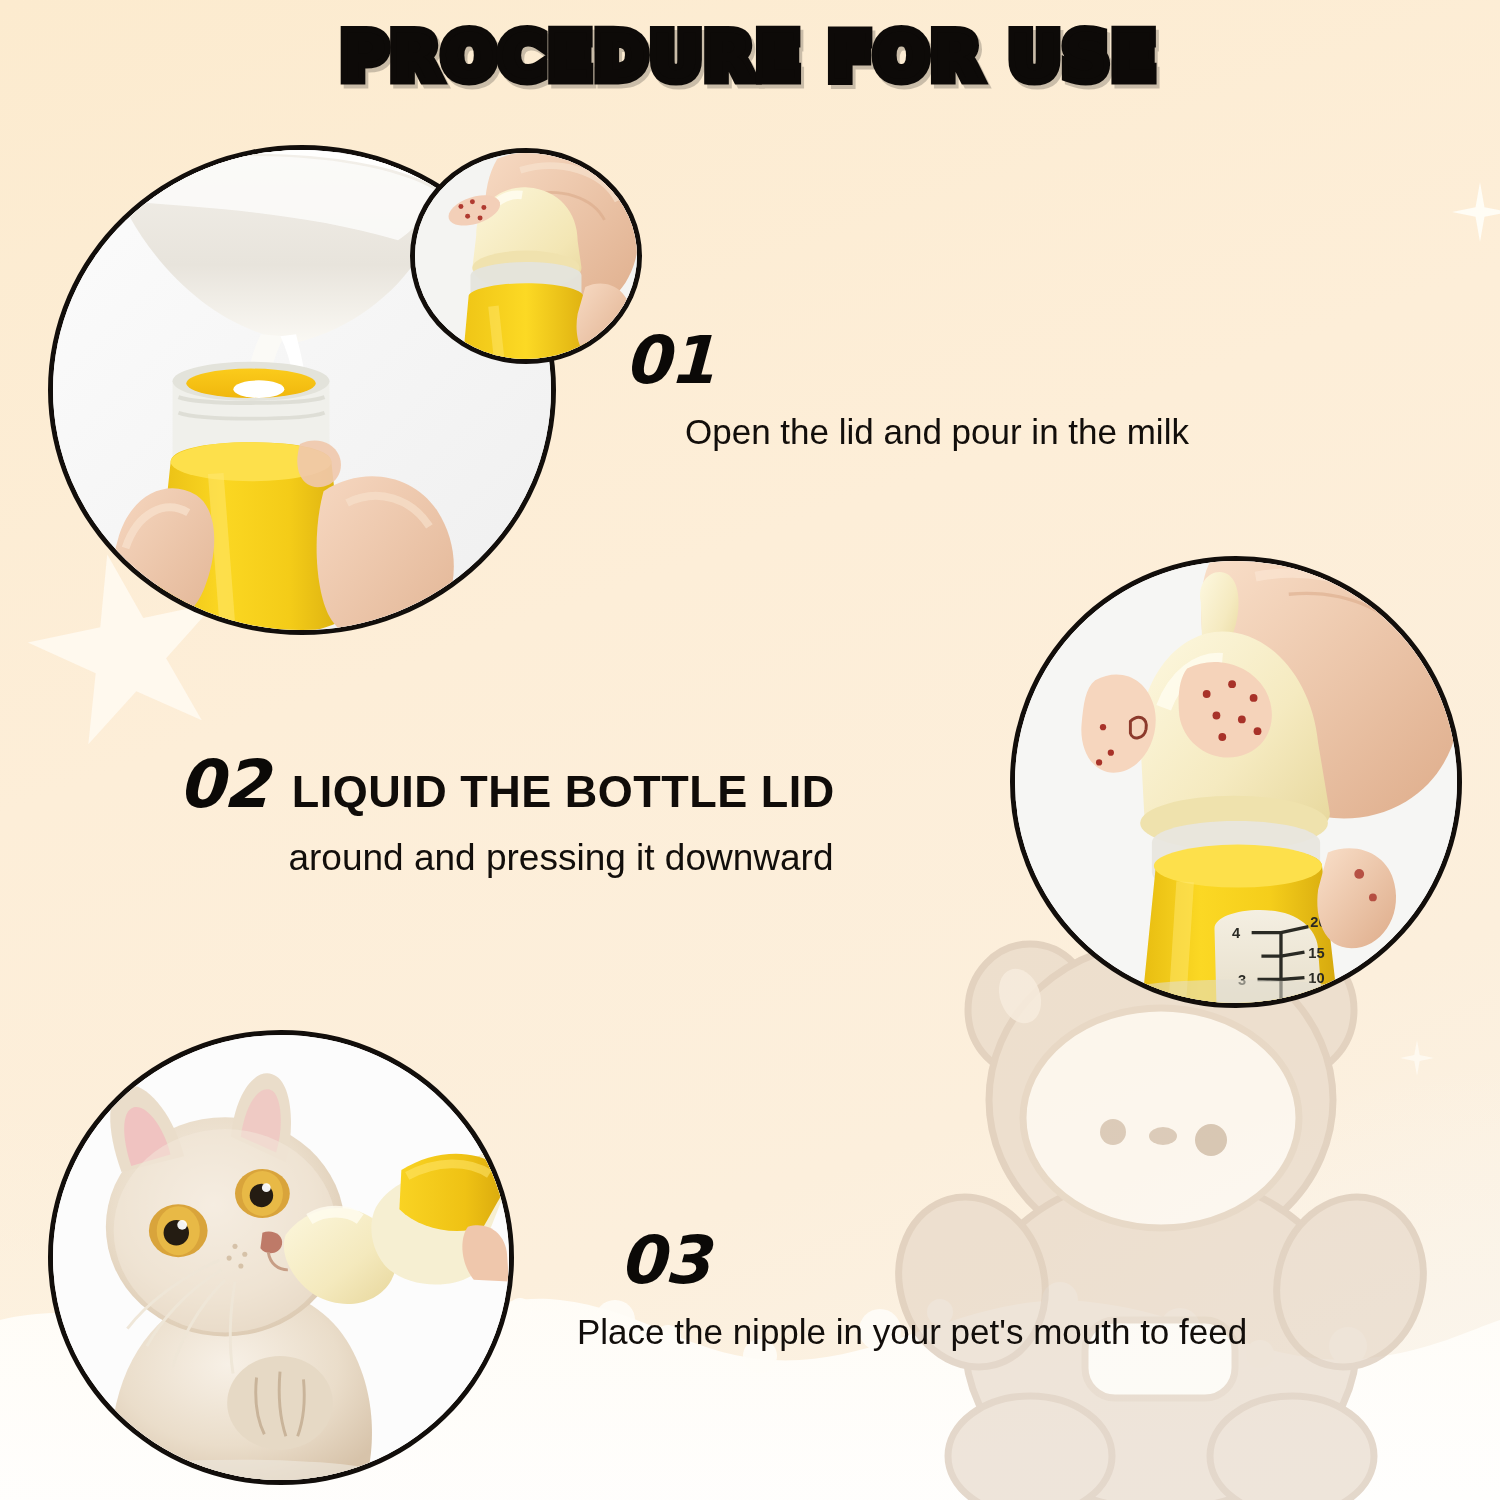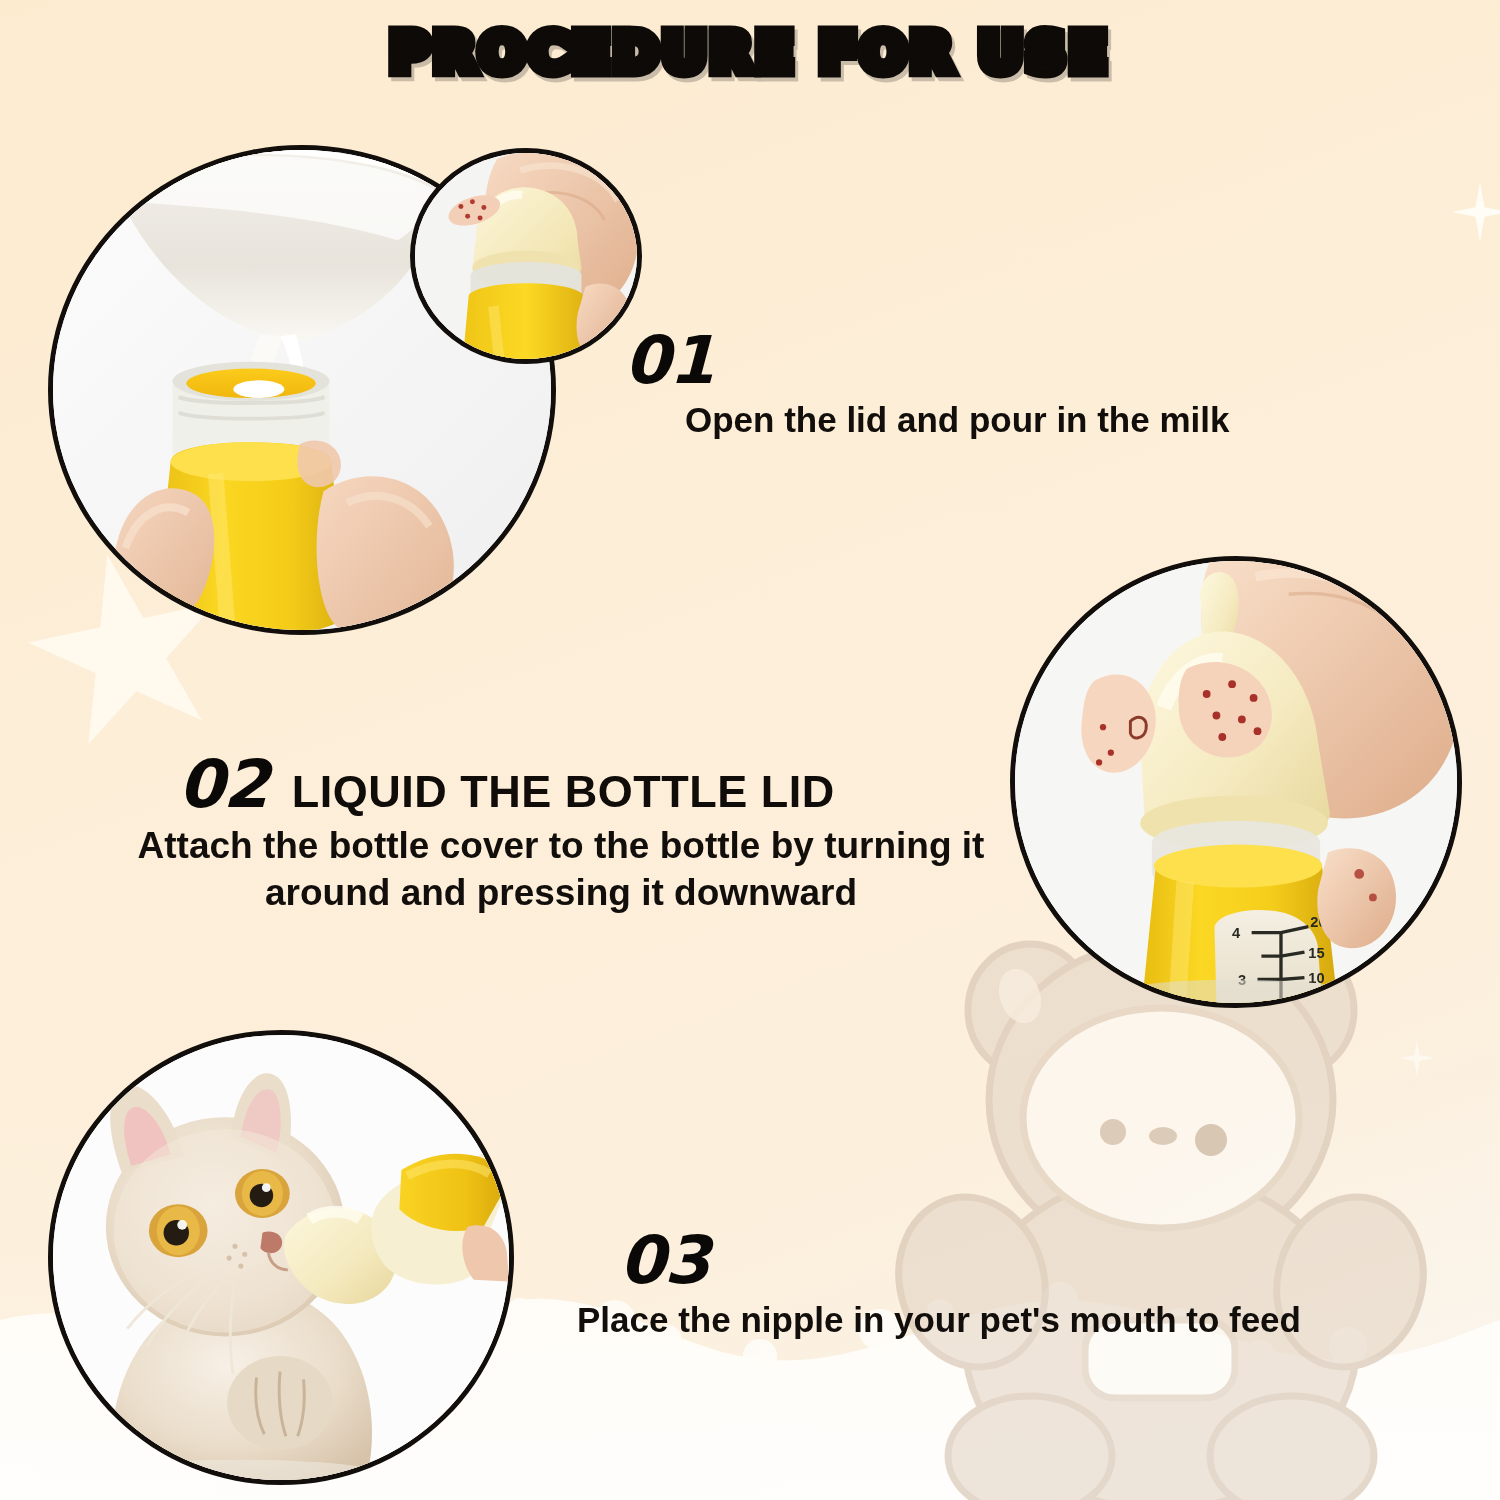--- a/index.html
+++ b/index.html
@@ -50,7 +50,7 @@
     display:inline-block;
     font-family:"DejaVu Sans", sans-serif;
     font-weight:700;
-    font-size:54px;
+    font-size:62px;
     letter-spacing:4px;
     color:#0D0A08;
     line-height:1;

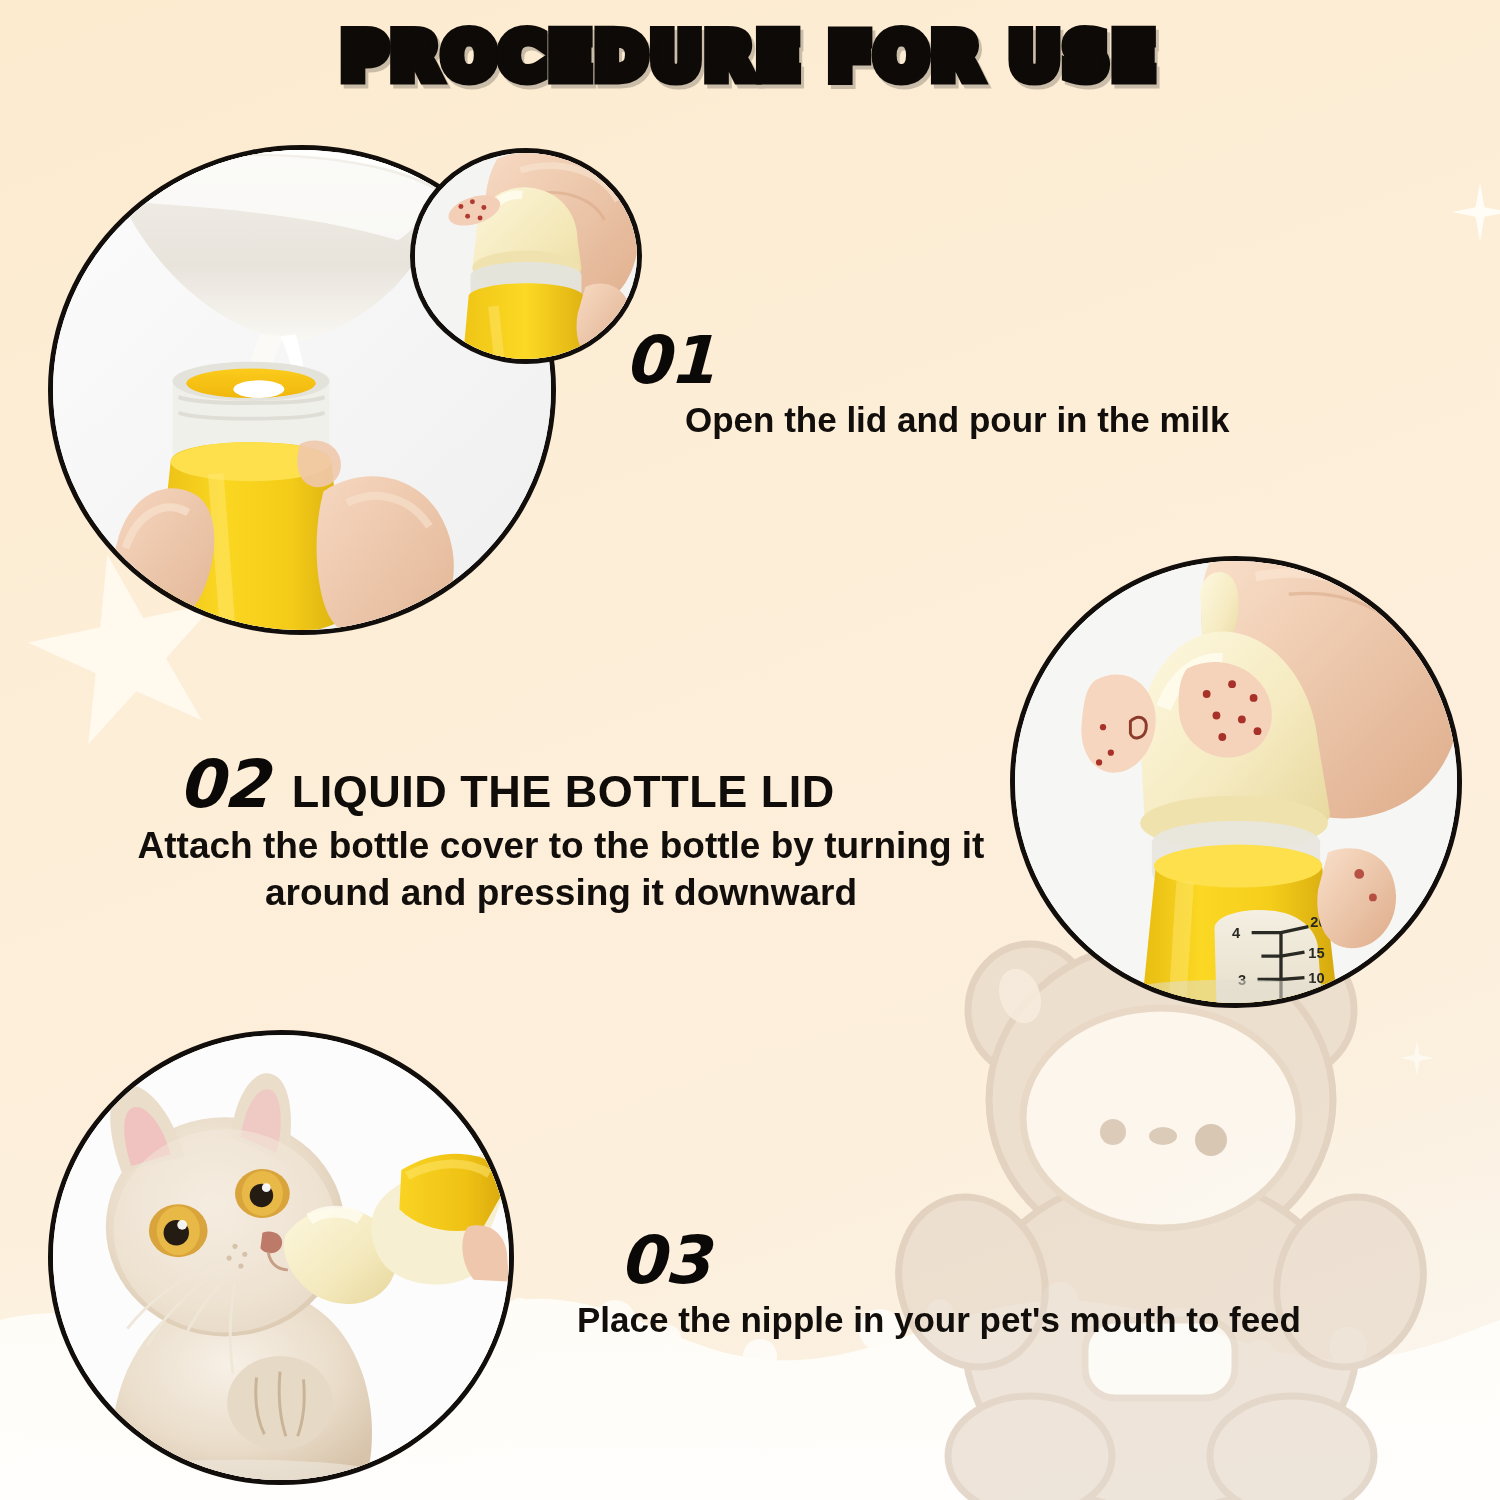--- a/index.html
+++ b/index.html
@@ -93,8 +93,8 @@
   }
   .step-desc {
     font-family:"Liberation Sans", sans-serif;
-    font-weight:700; font-size:35px; color:#120E0B;
-    line-height:1.28; margin-top:4px;
+    font-weight:400; font-size:35px; color:#120E0B;
+    line-height:1.28; margin-top:16px;
   }
 
   #step1 { left:630px; top:328px; }

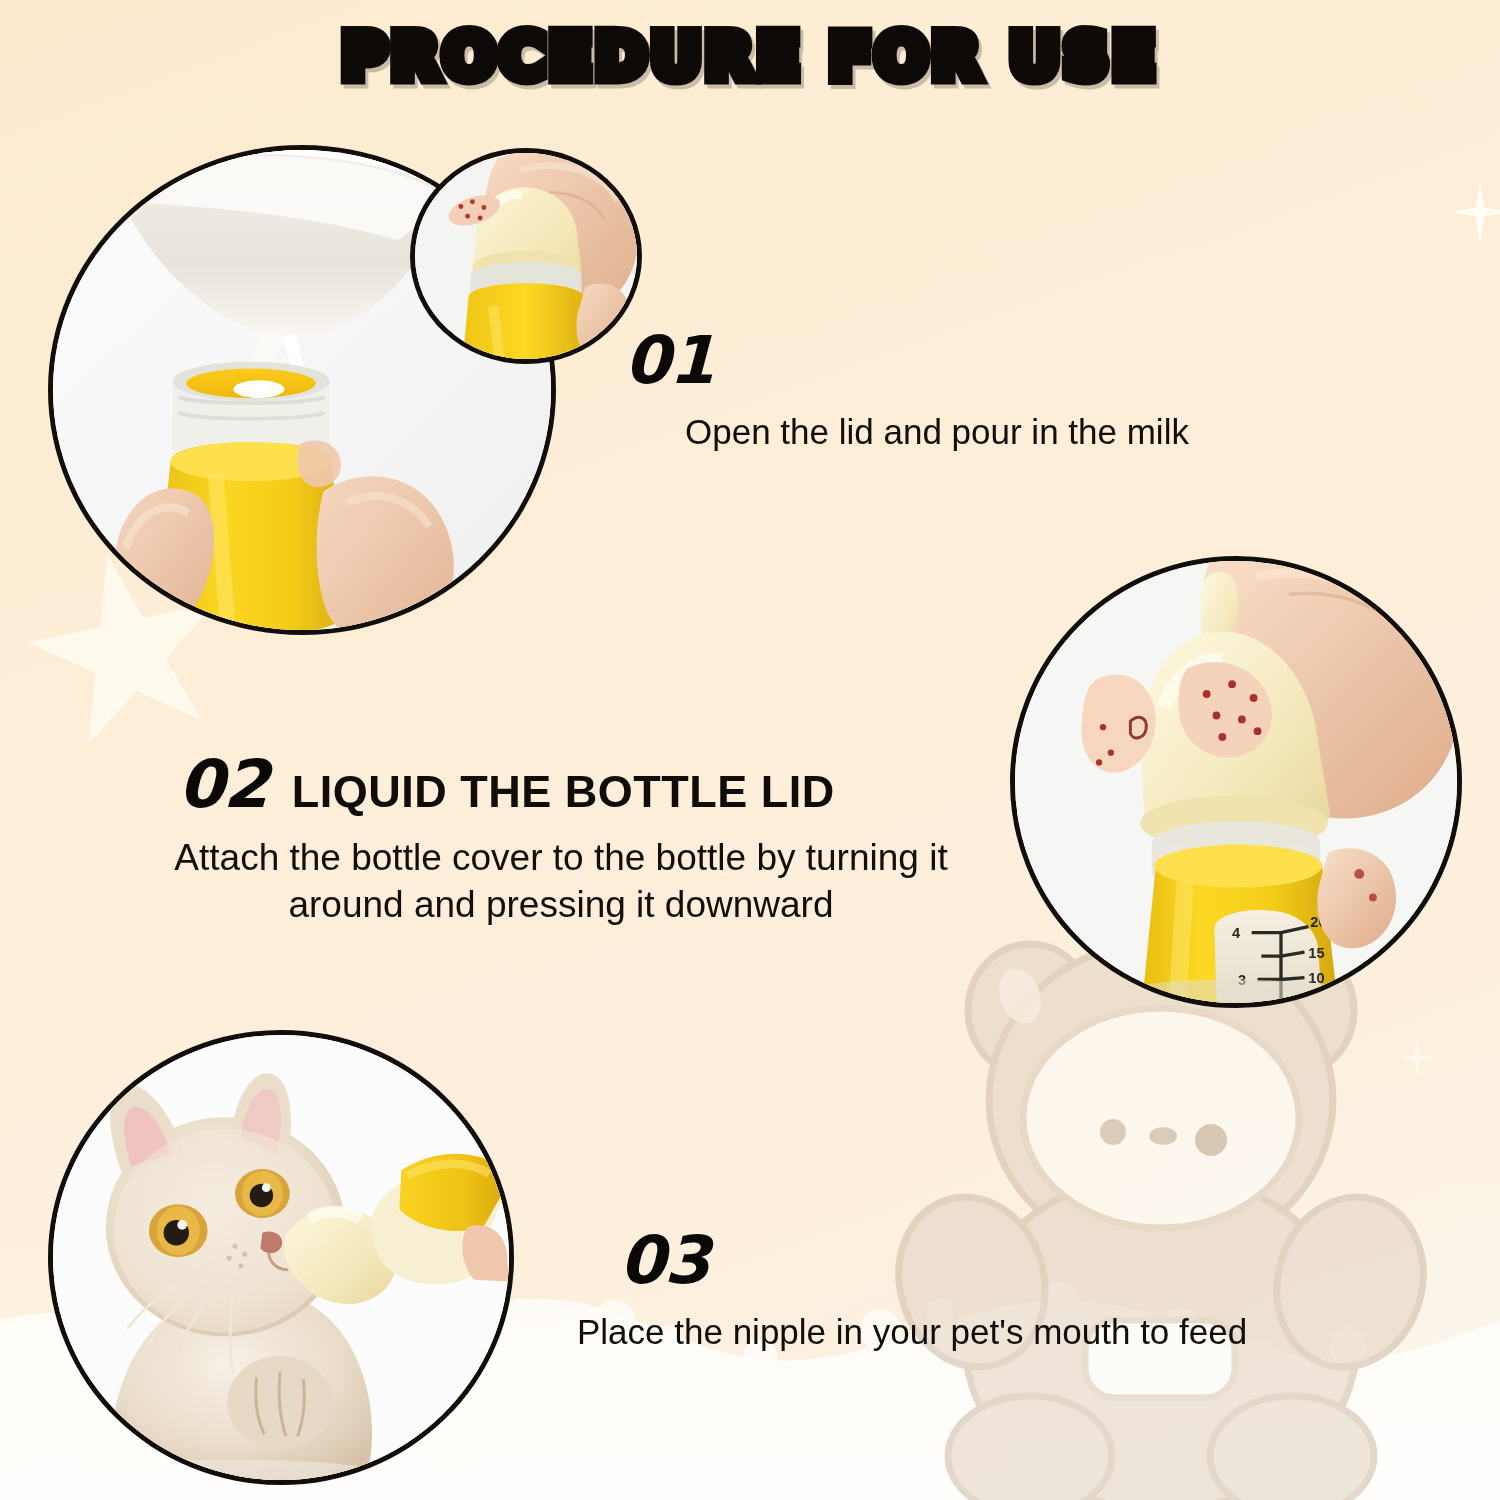--- a/index.html
+++ b/index.html
@@ -306,7 +306,6 @@
       <span class="step-title">LIQUID THE BOTTLE LID</span>
     </div>
     <div class="step-desc">
-      <div class="nowrap">Attach the bottle cover to the bottle by turning it</div>
       <div class="nowrap">around and pressing it downward</div>
     </div>
   </div>

